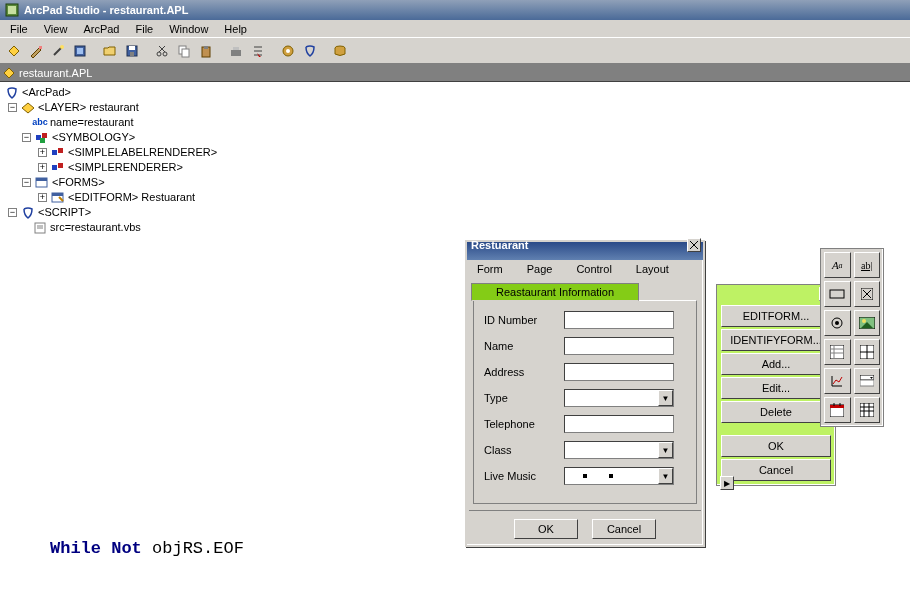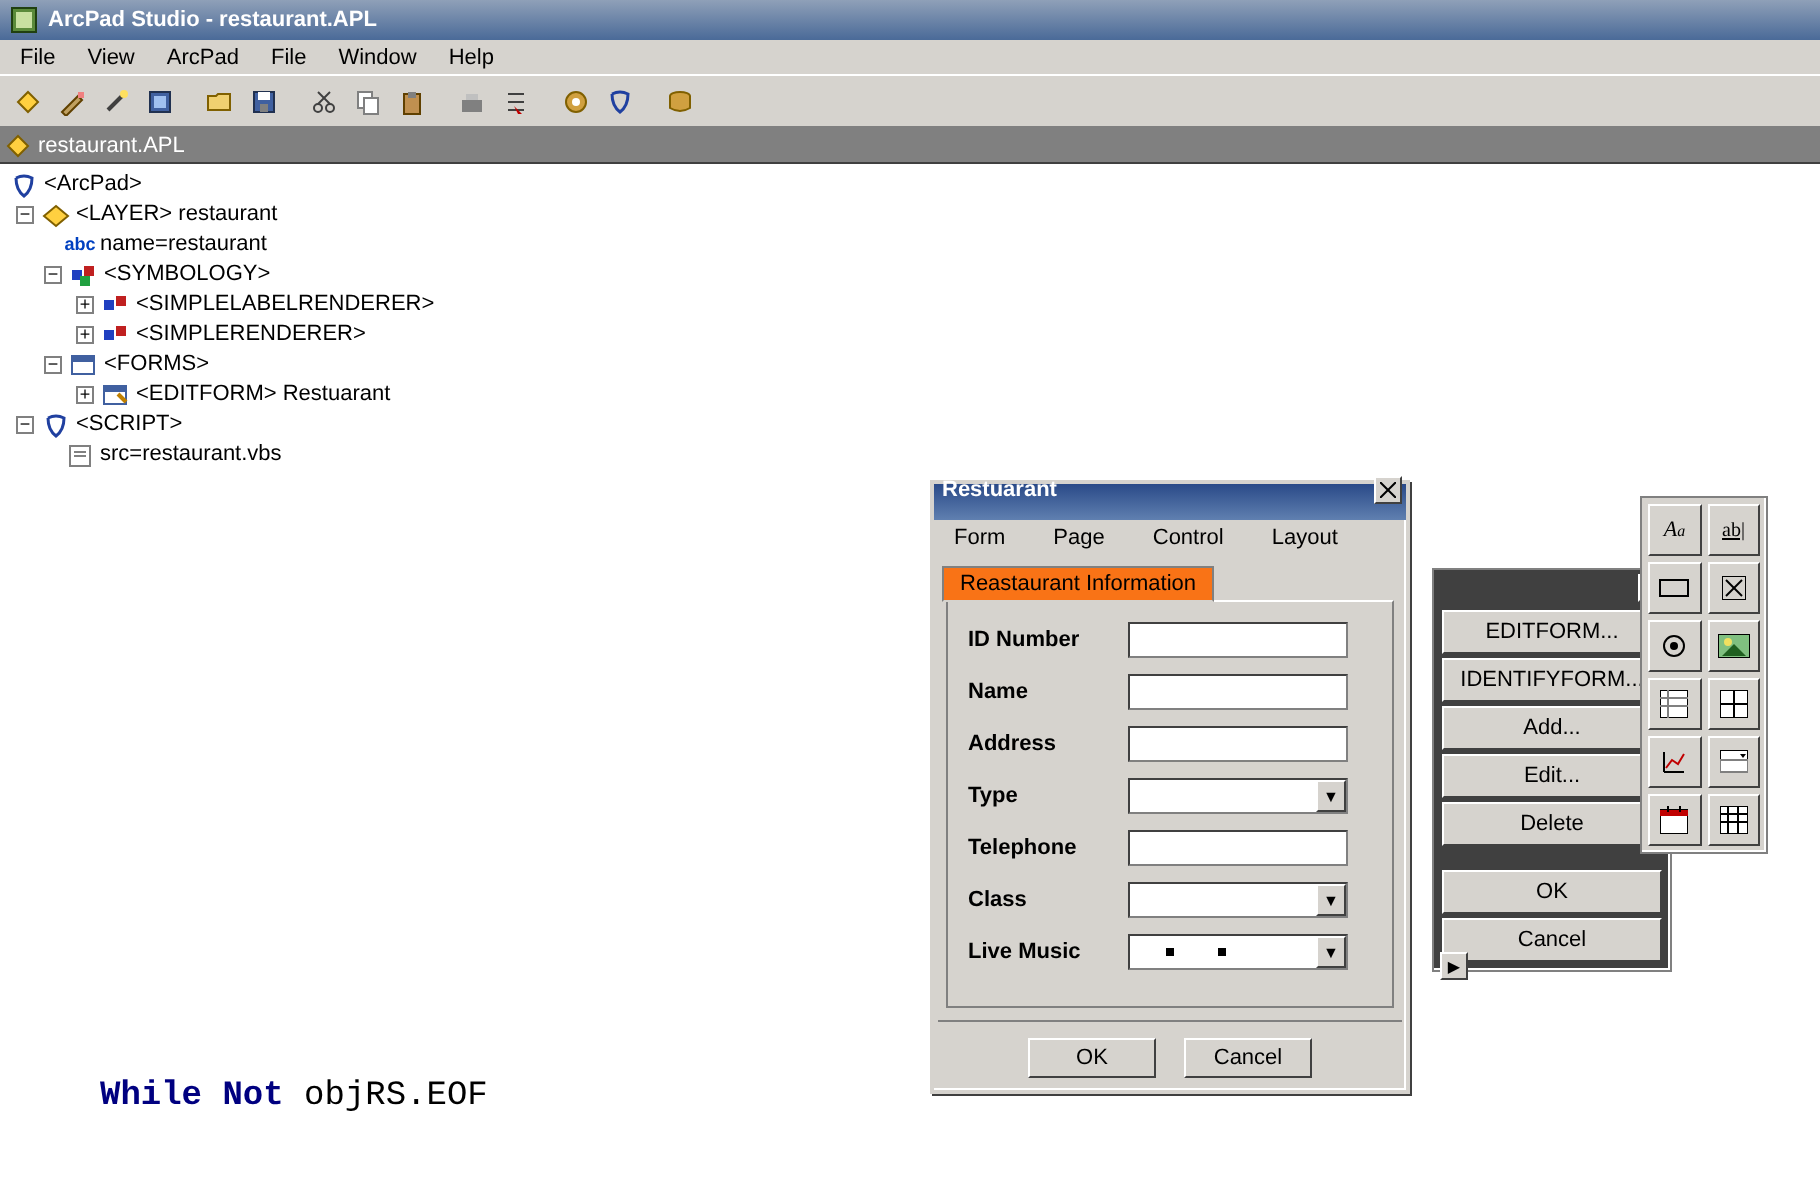--- a/index.html
+++ b/index.html
@@ -123,9 +123,9 @@
     display:flex; padding:4px 4px 0 4px;
   }
   .tab {
-    background:#f97316;
+    background:#84cc16;
     border:1px solid #808080;border-bottom:1px solid #d6d3ce;
-    padding:2px 8px; position:relative; top:1px;
+    padding:2px 24px; position:relative; top:1px;
   }
   .tabbody {
     margin:0 6px 6px 6px; padding:10px;

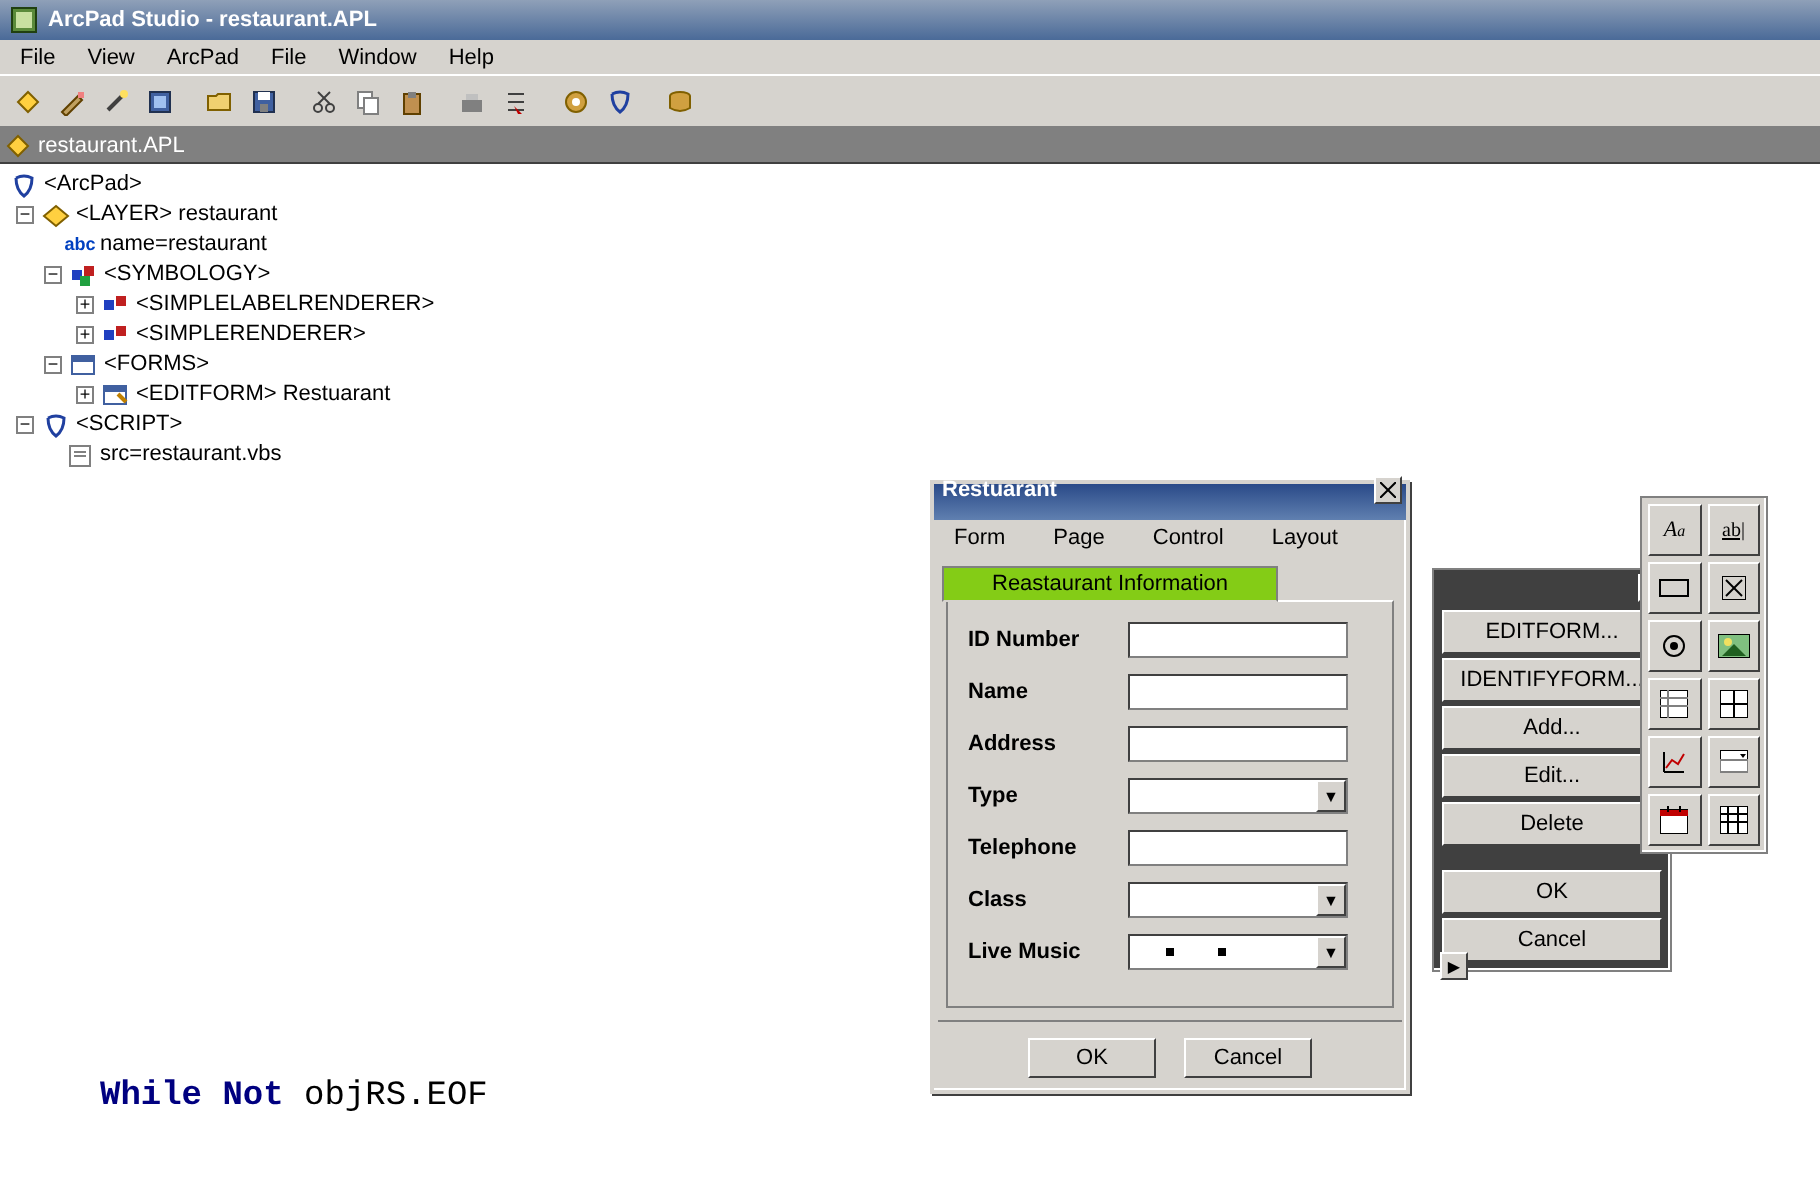--- a/index.html
+++ b/index.html
@@ -133,7 +133,7 @@
     background:#d6d3ce;
     border-top:1px solid #fff;
   }
-  .frow { display:flex; align-items:center; margin-bottom:8px;font-weight:bold;}
+  .frow { display:flex; align-items:center; margin-bottom:8px;}
   .flabel { width:80px;}
   .ftxt {
     width:110px;height:18px;background:#fff;border:1px solid #808080;

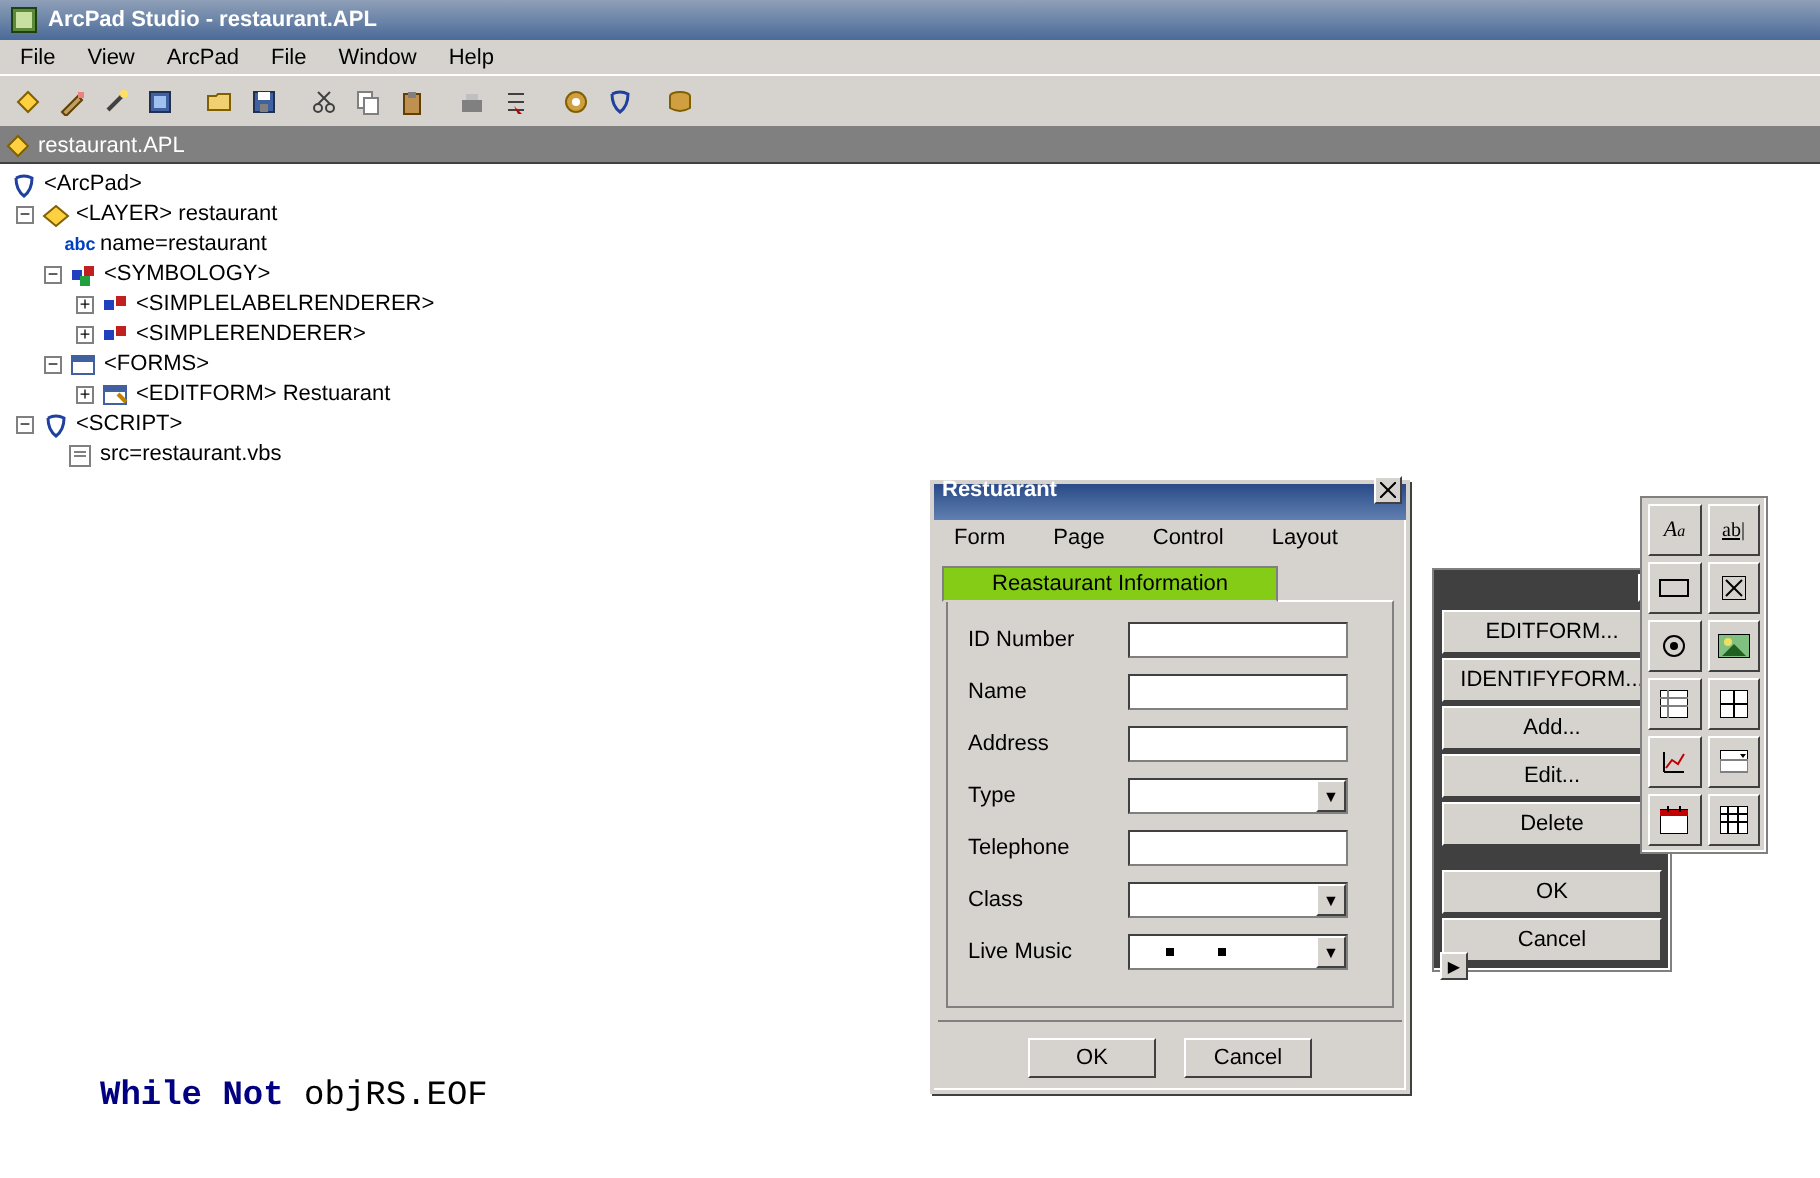--- a/index.html
+++ b/index.html
@@ -158,7 +158,7 @@
 
   .sidepane {
     position:absolute; left:716px; top:284px; width:120px;
-    background:#404040; border:1px solid #808080; box-shadow: -1px -1px 0 #fff inset;
+    background:#bef264; border:1px solid #808080; box-shadow: -1px -1px 0 #fff inset;
     padding-bottom:2px;
   }
   .sidepane .closebtn { position:absolute; right:2px; top:2px;}

